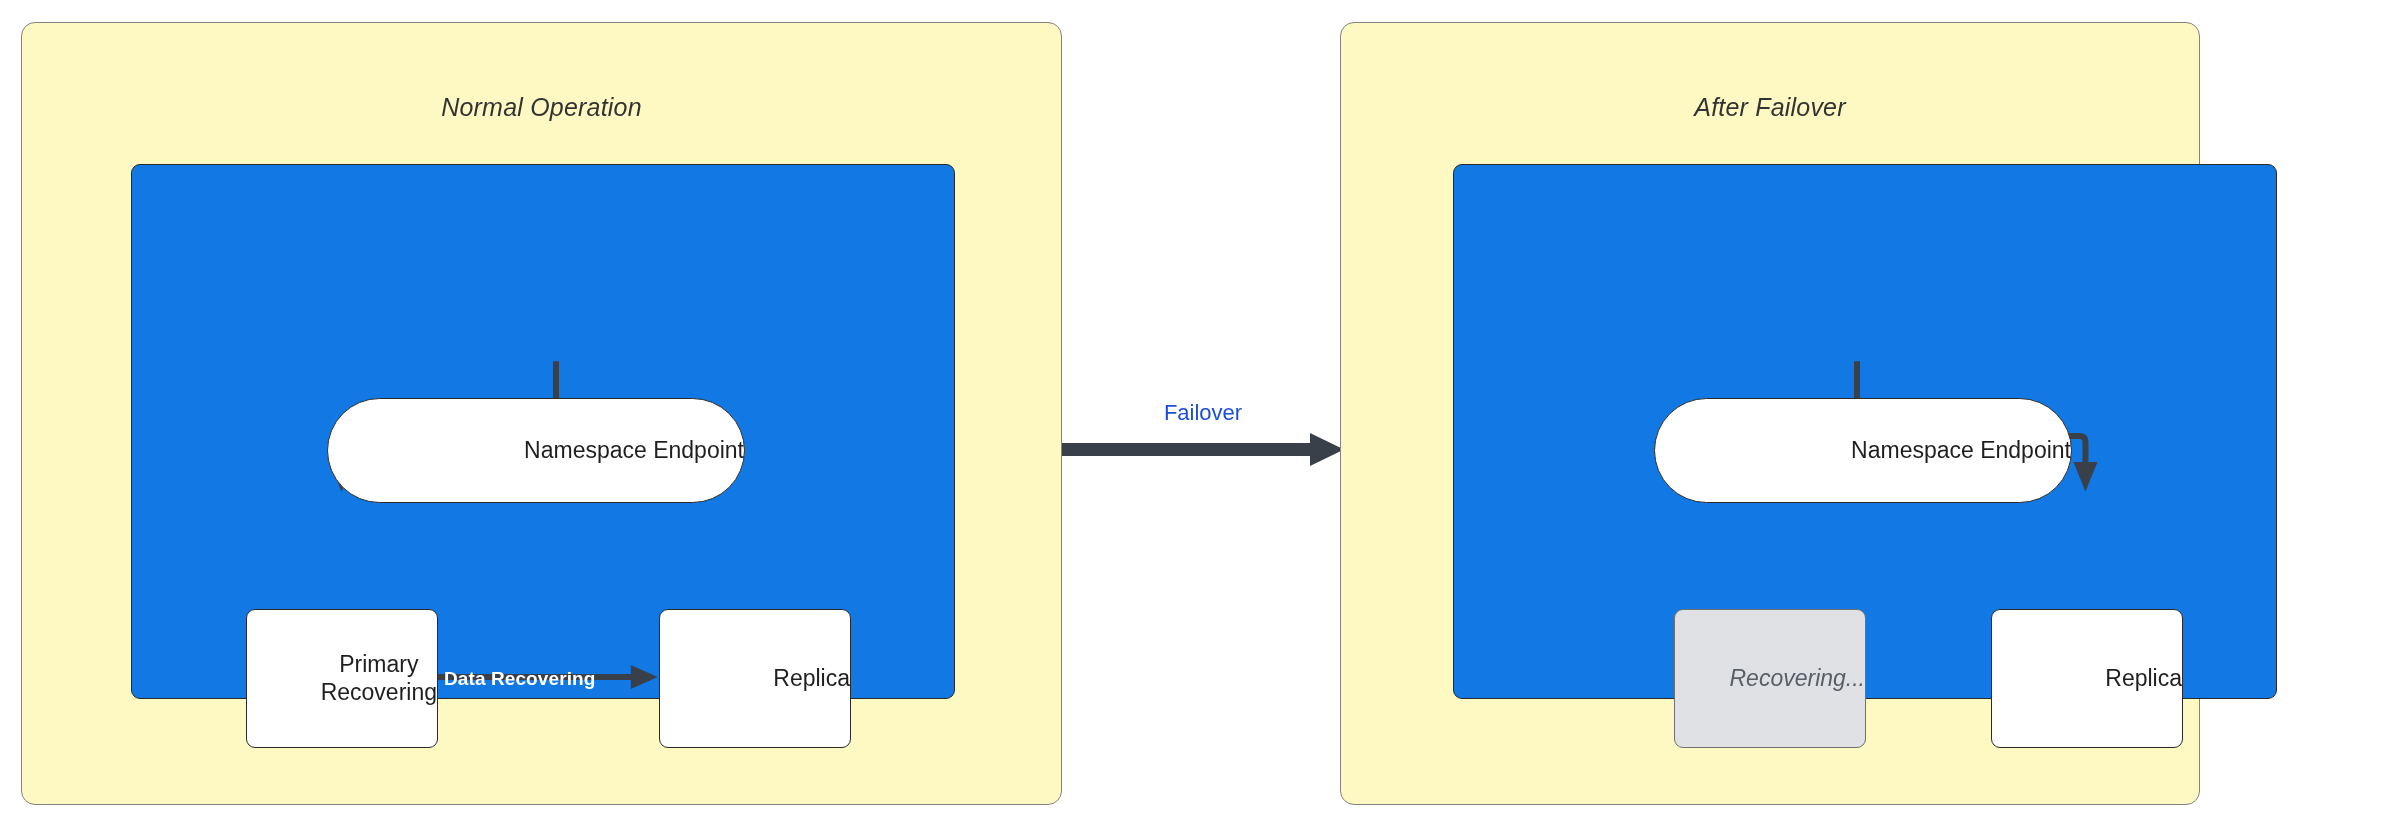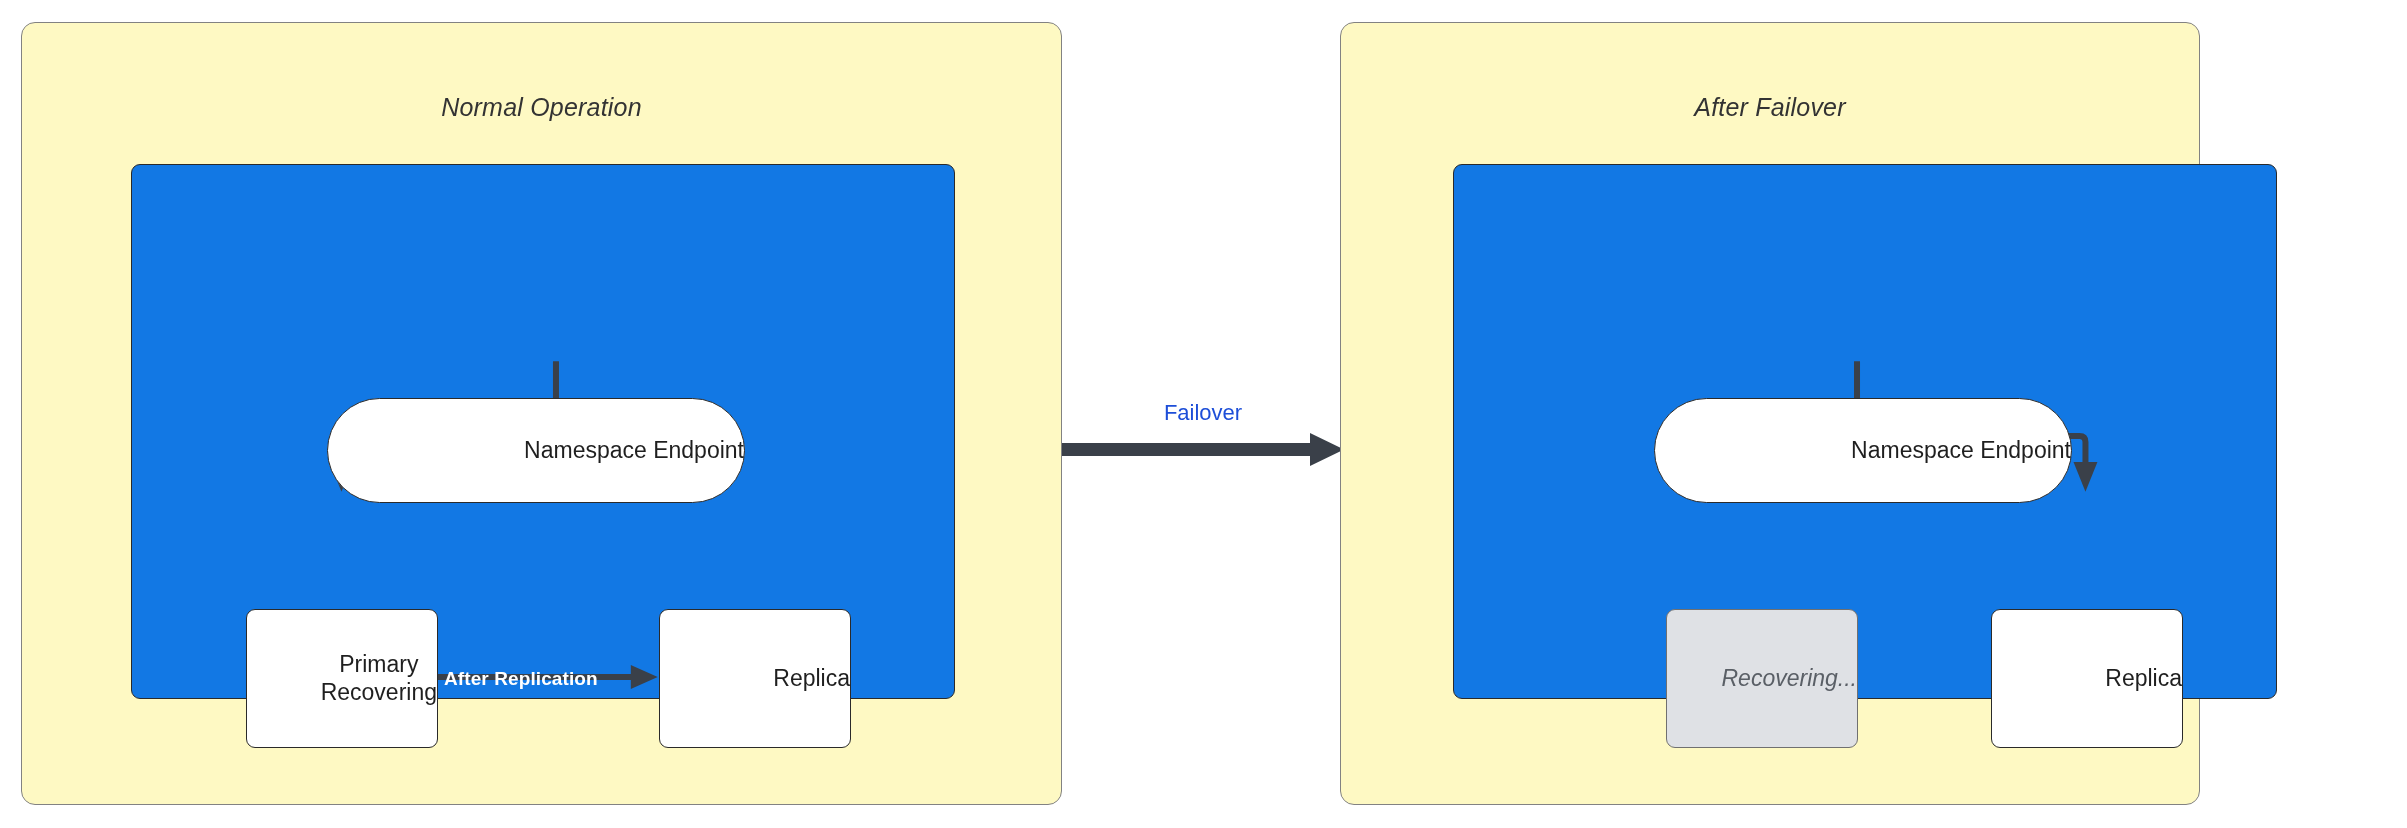--- a/index.html
+++ b/index.html
@@ -175,7 +175,7 @@
         <span>Replica</span>
       </div>
 
-      <div class="edge-label" id="label-data-replication">After Replication</div>
+      <div class="edge-label" id="label-data-replication">Data Recovering</div>
 
     </div>
   </div>

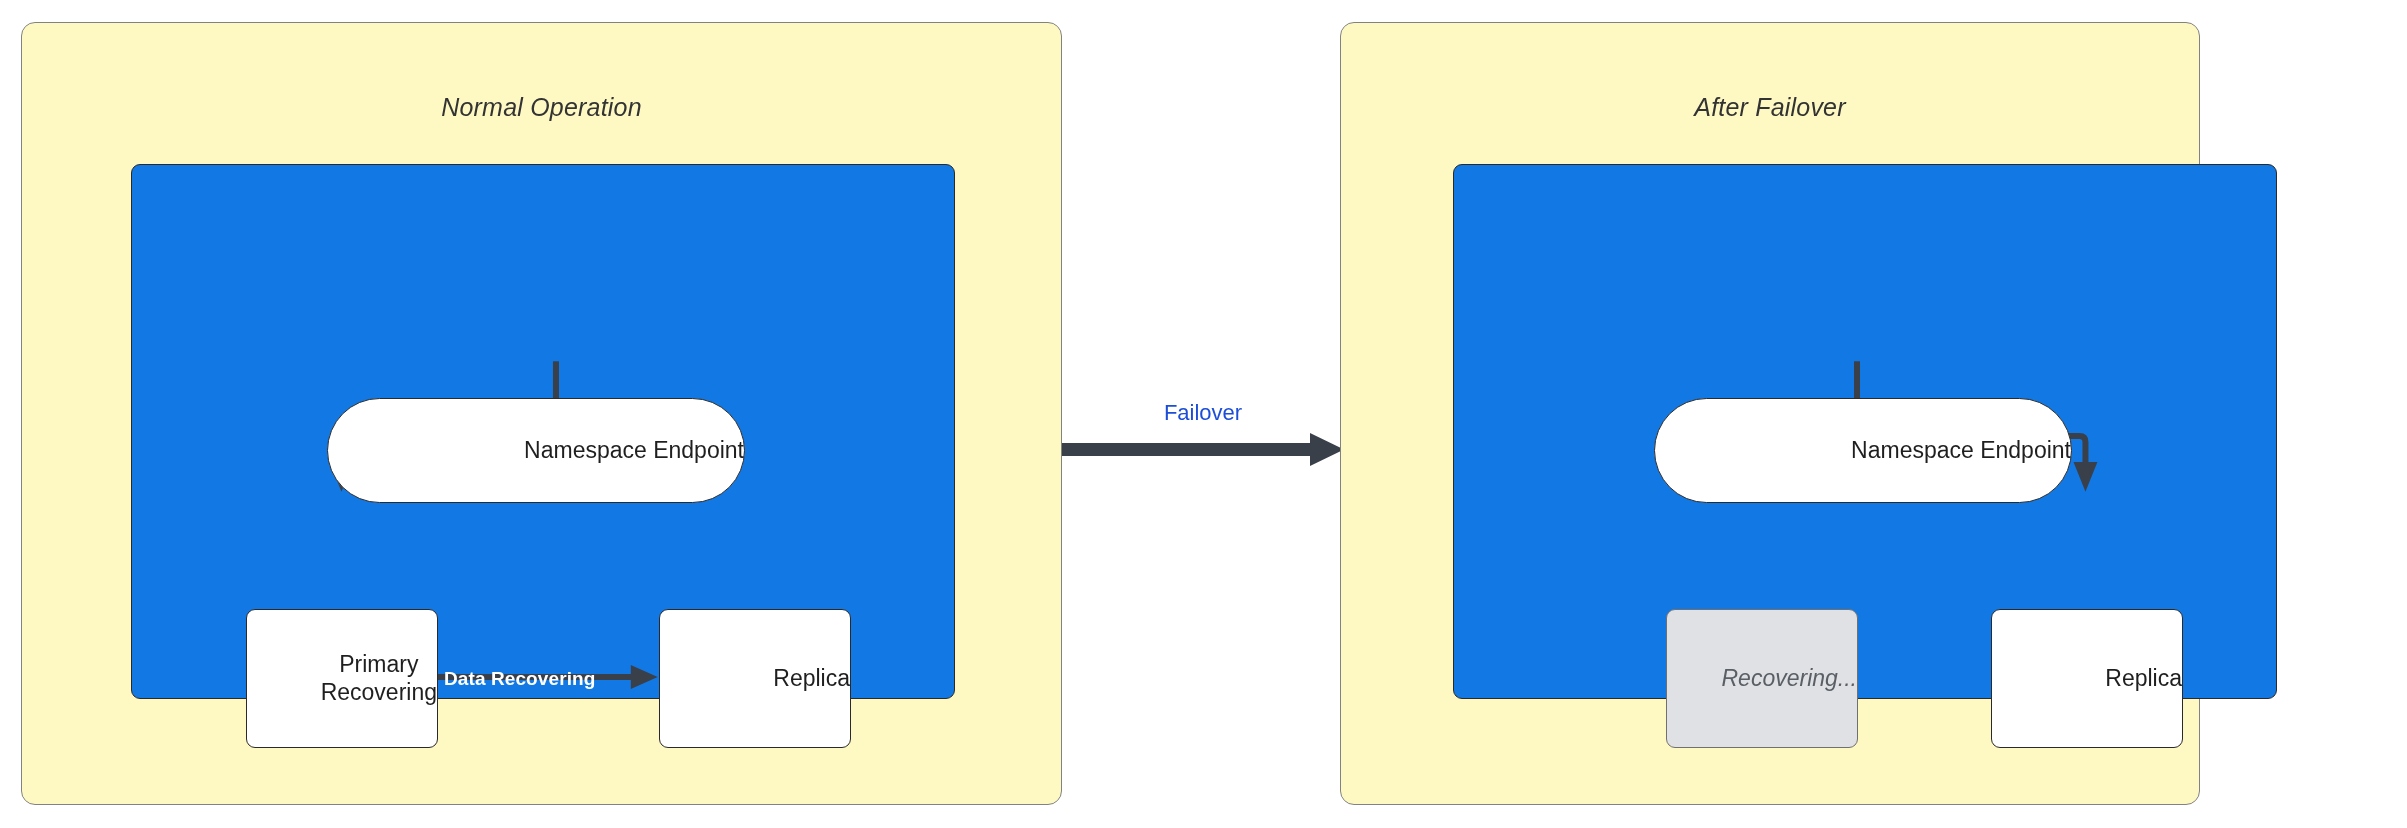--- a/index.html
+++ b/index.html
@@ -85,7 +85,7 @@
 
   
   #node-endpoint-right { left: 200px; top: 233px; width: 418px; height: 105px; }
-  #node-recovering     { left: 212px; top: 444px; width: 192px; height: 139px; }
+  #node-recovering     { left: 220px; top: 444px; width: 192px; height: 139px; }
   #node-replica-right  { left: 537px; top: 444px; width: 192px; height: 139px; }
 
   .edge-svg {

